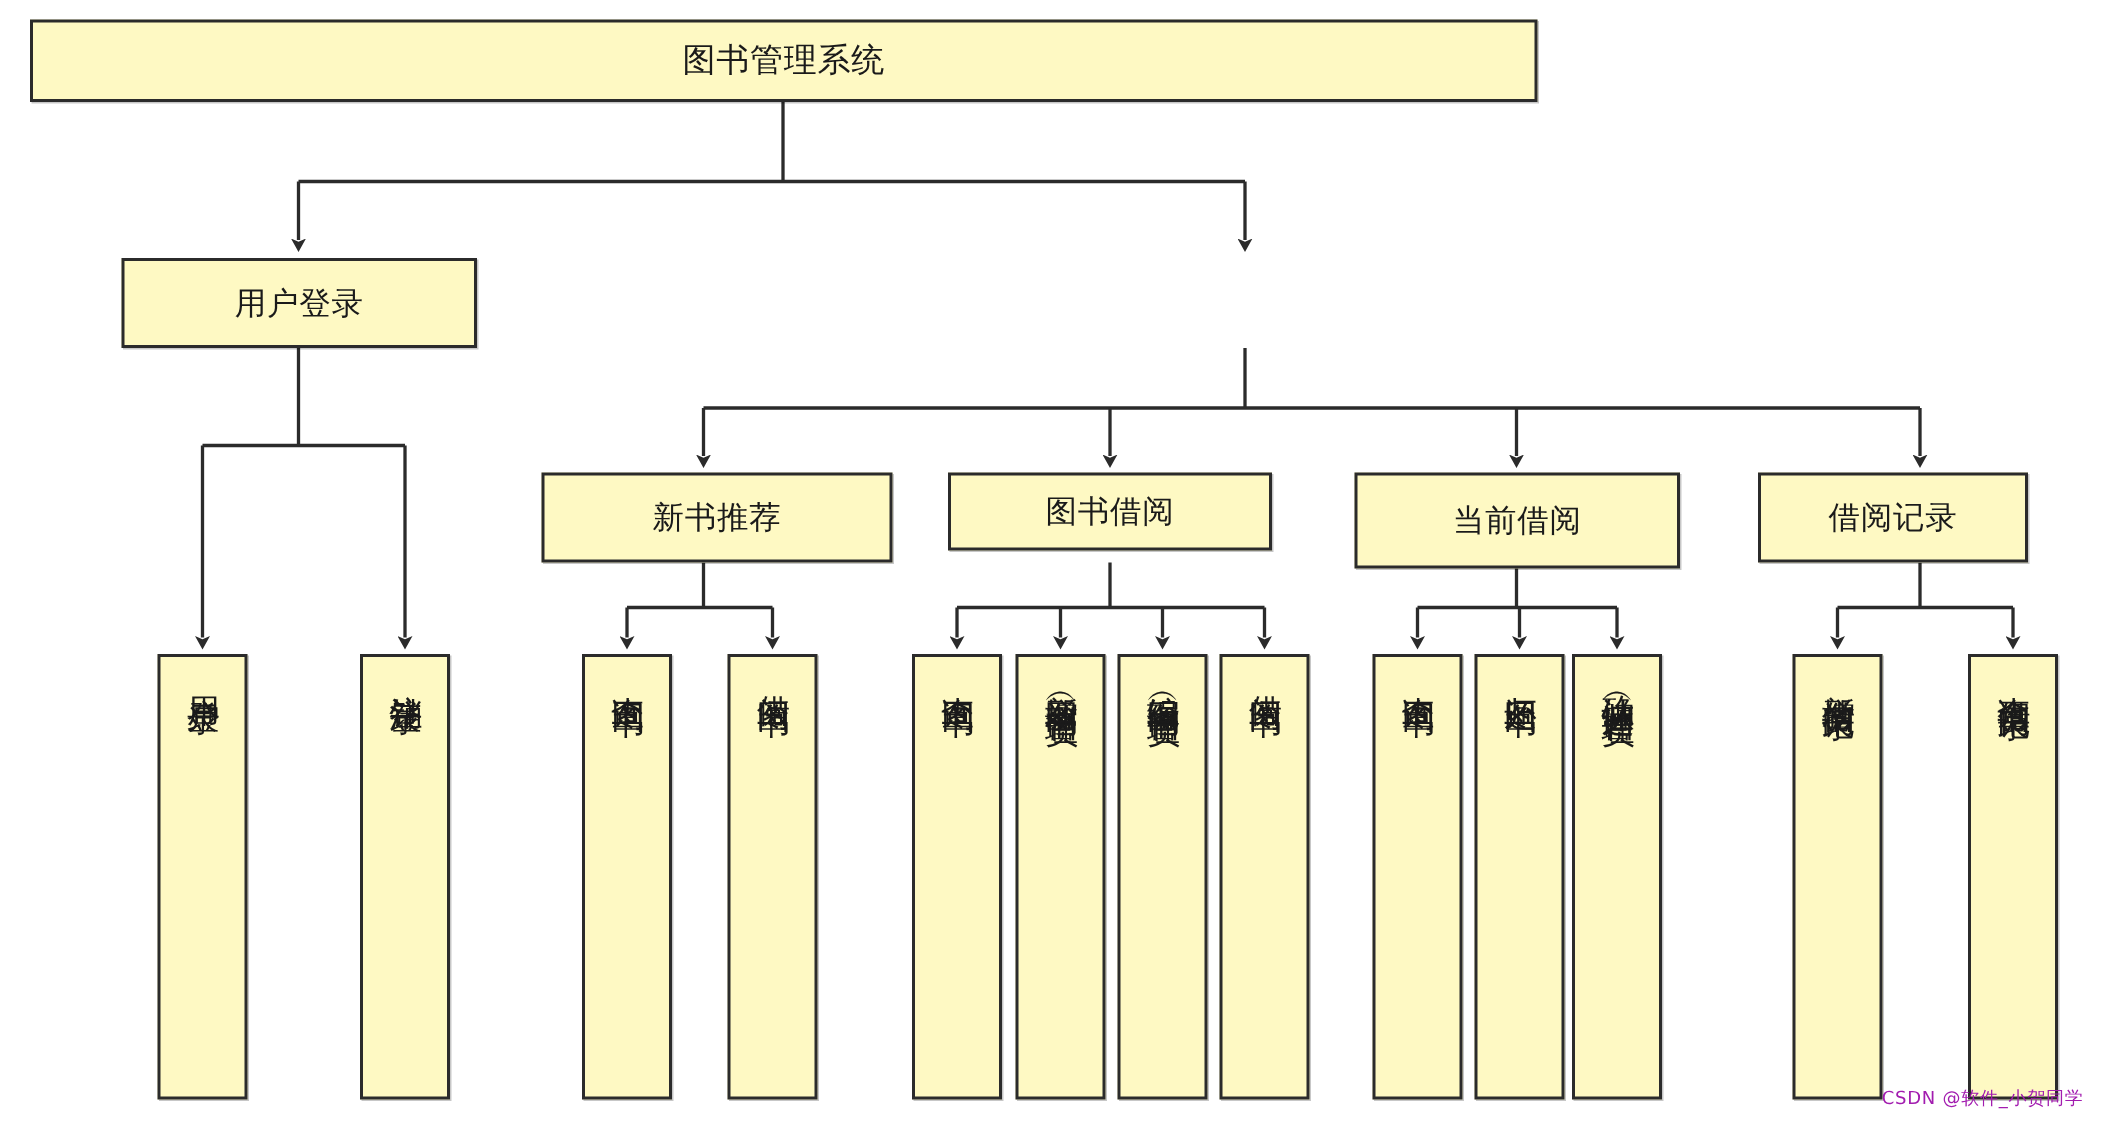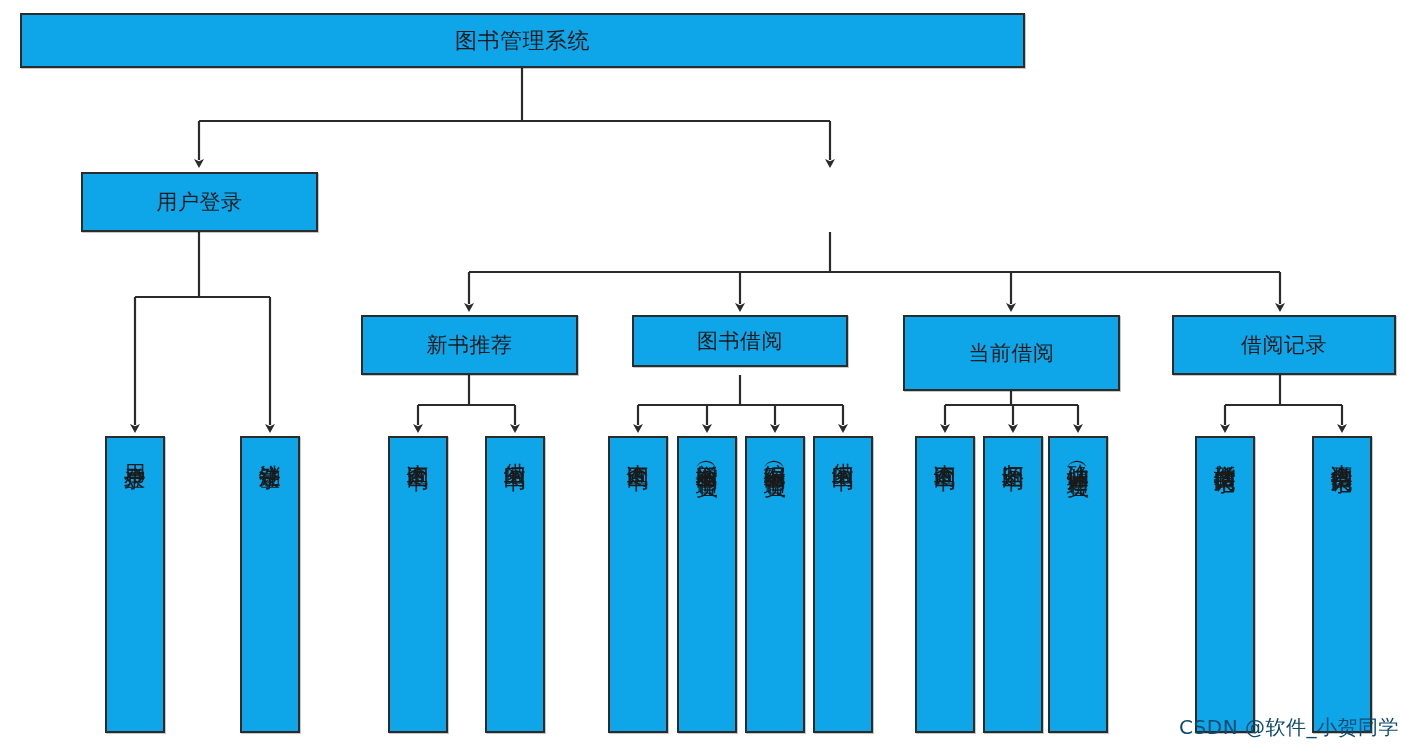--- a/index.html
+++ b/index.html
@@ -30,7 +30,7 @@
     position: absolute;
     box-sizing: border-box;
     border: 2px solid #2b2b2b;
-    background: #0ea5e9;
+    background: #fef9c3;
     display: flex;
     align-items: center;
     justify-content: center;

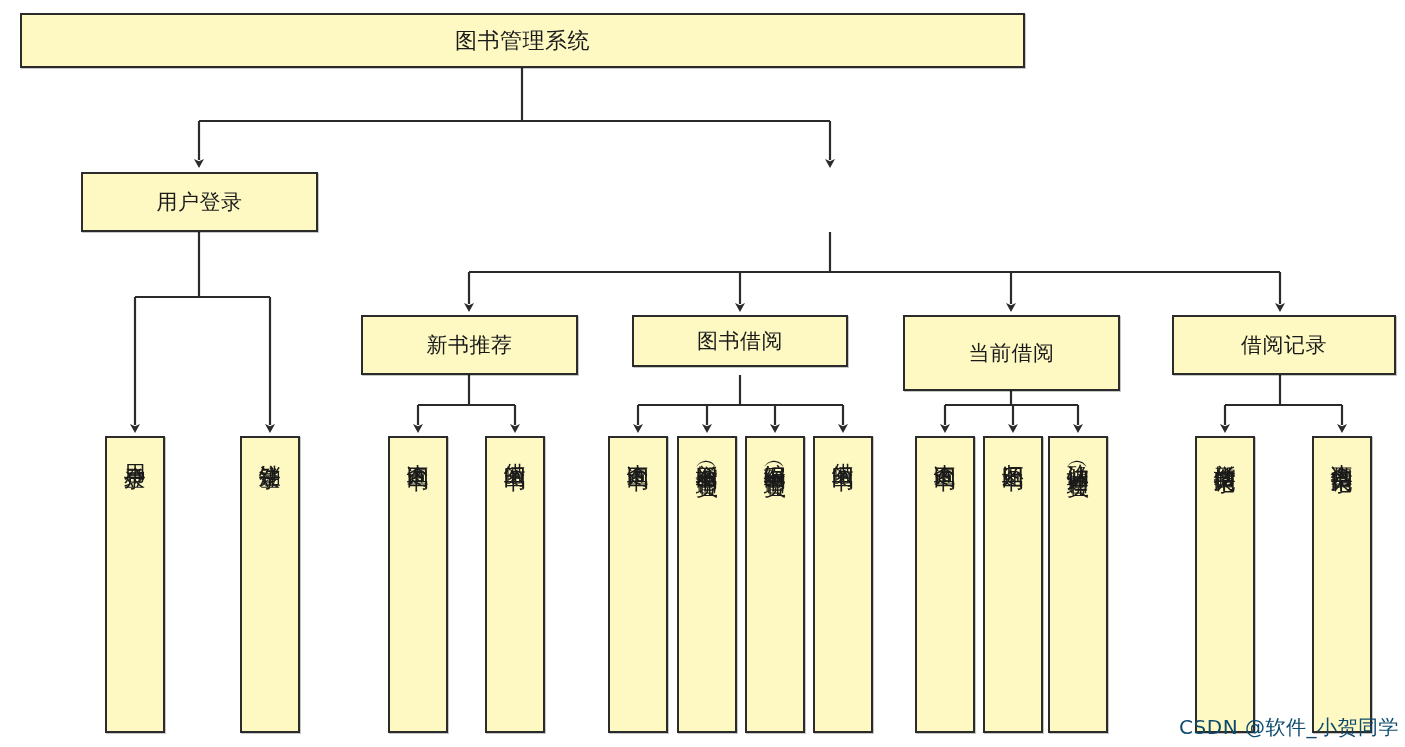--- a/index.html
+++ b/index.html
@@ -139,7 +139,7 @@
     <span class="label">用户登录</span>
   </div>
 
-  <div class="node h" style="left:361px; top:315px; width:217px; height:60px;">
+  <div class="node h" style="left:361px; top:315px; width:234px; height:60px;">
     <span class="label">新书推荐</span>
   </div>
   <div class="node h" style="left:632px; top:315px; width:216px; height:52px;">

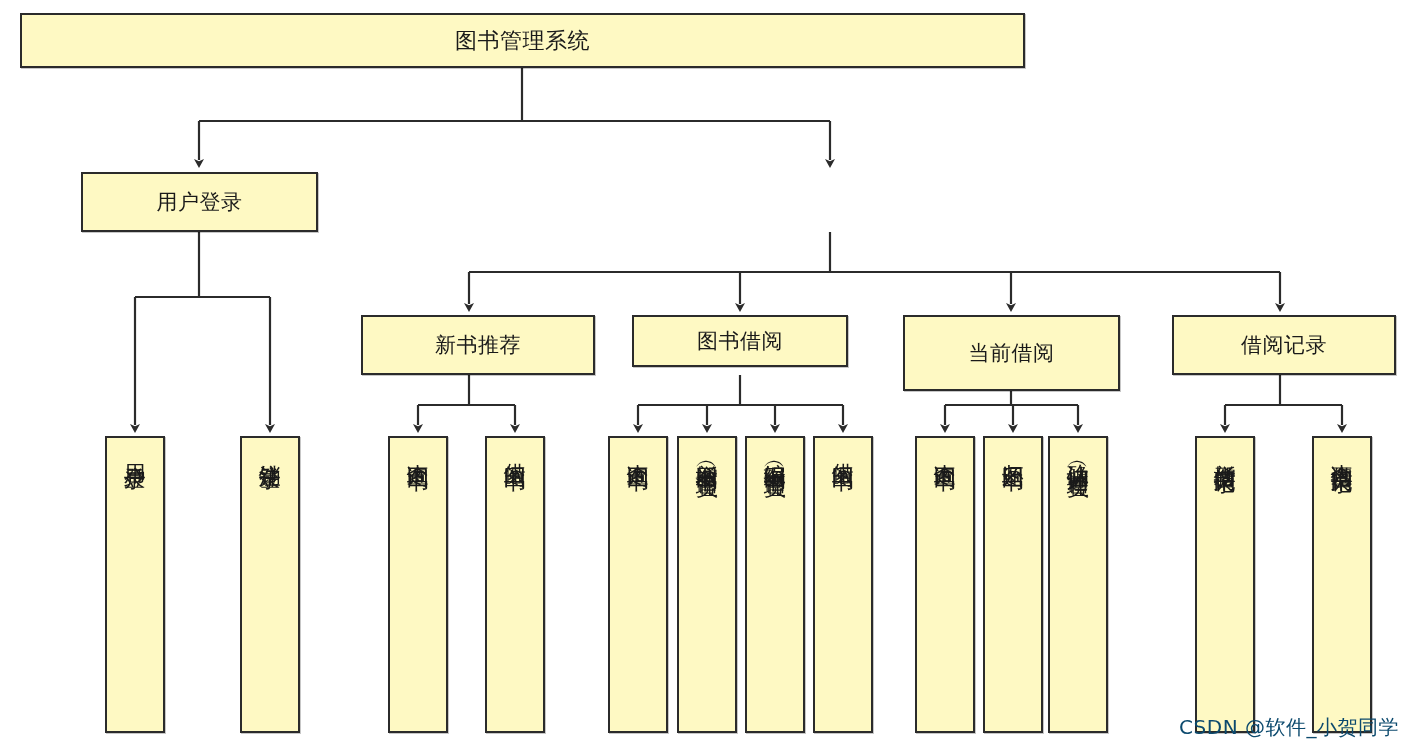--- a/index.html
+++ b/index.html
@@ -145,7 +145,7 @@
   <div class="node h" style="left:632px; top:315px; width:216px; height:52px;">
     <span class="label">图书借阅</span>
   </div>
-  <div class="node h" style="left:903px; top:315px; width:217px; height:76px;">
+  <div class="node h" style="left:903px; top:315px; width:217px; height:64px;">
     <span class="label">当前借阅</span>
   </div>
   <div class="node h" style="left:1172px; top:315px; width:224px; height:60px;">

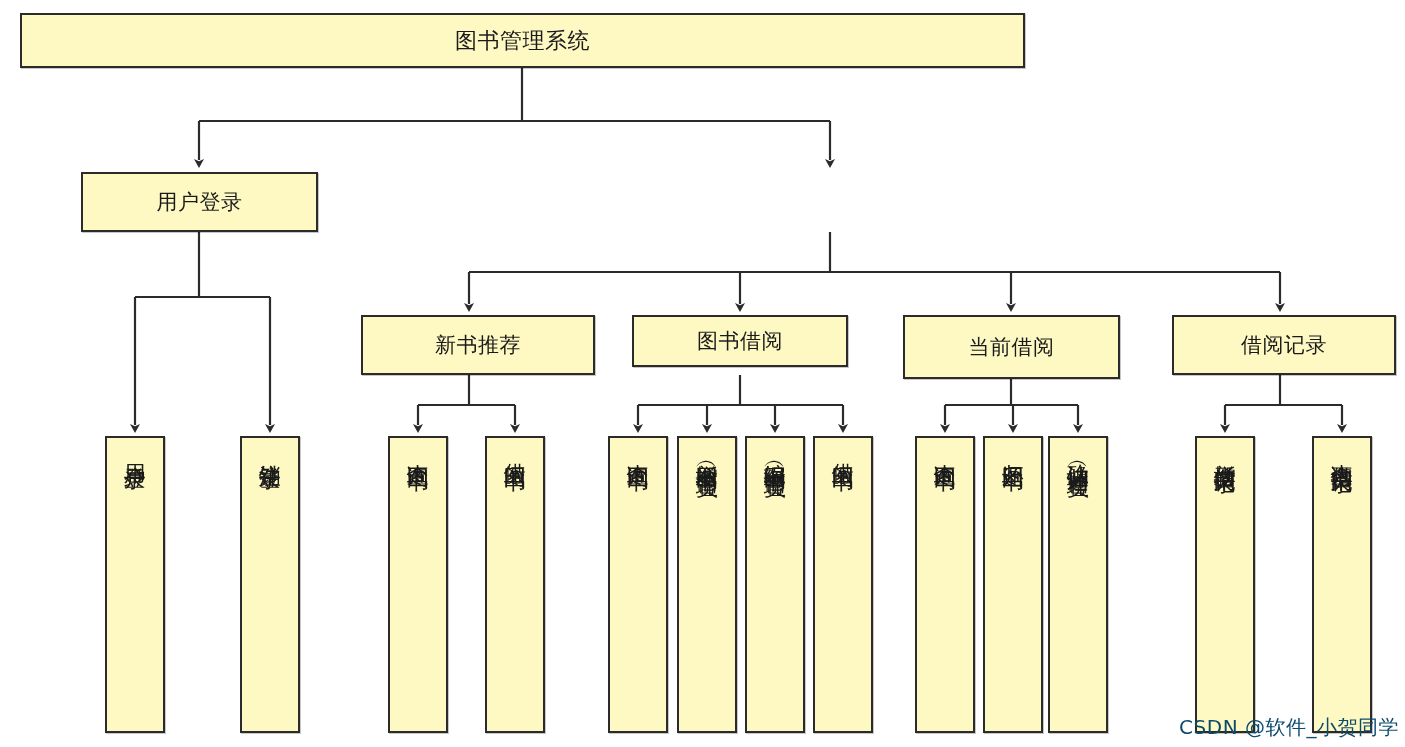--- a/index.html
+++ b/index.html
@@ -148,7 +148,7 @@
   <div class="node h" style="left:903px; top:315px; width:217px; height:64px;">
     <span class="label">当前借阅</span>
   </div>
-  <div class="node h" style="left:1172px; top:315px; width:224px; height:60px;">
+  <div class="node h" style="left:1172px; top:315px; width:180px; height:60px;">
     <span class="label">借阅记录</span>
   </div>
 

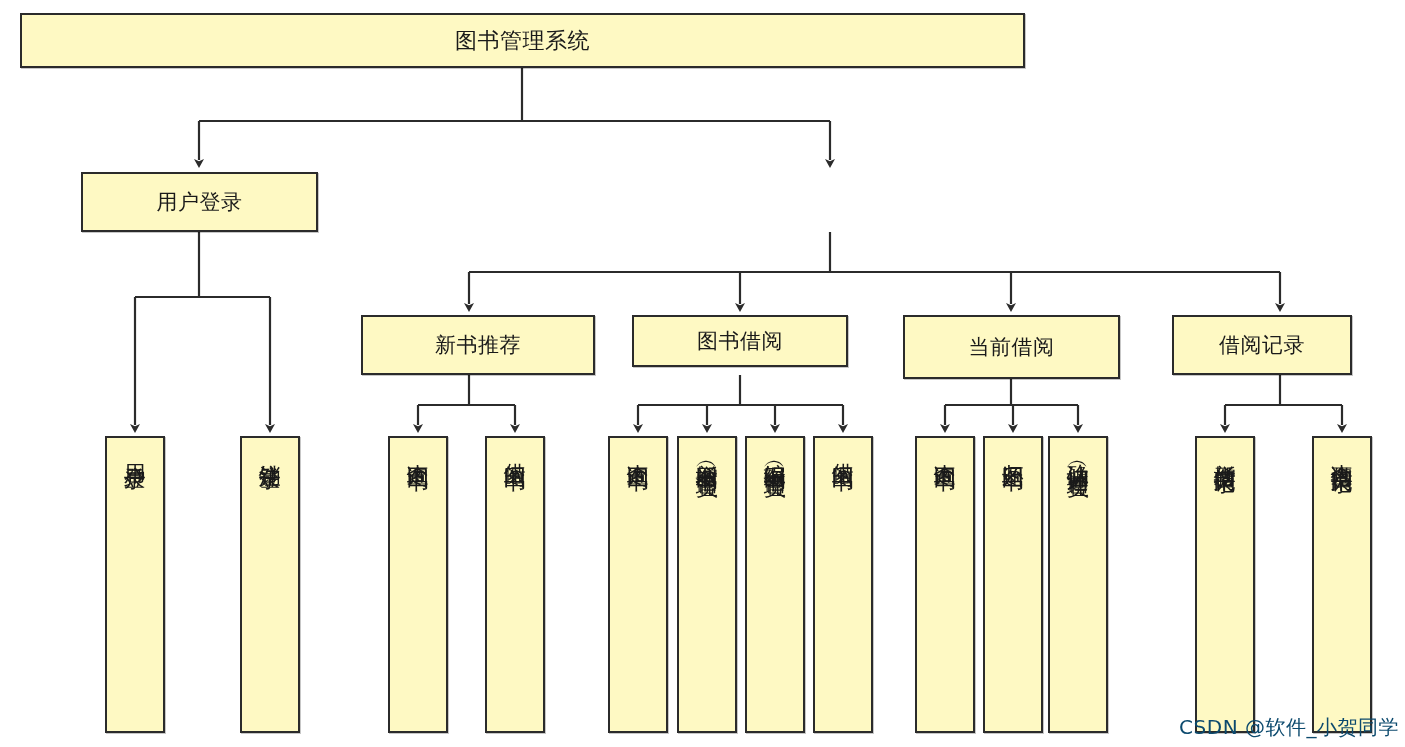--- a/index.html
+++ b/index.html
@@ -67,10 +67,10 @@
   }
   .watermark {
     position: absolute;
-    right: 6px;
+    right: 16px;
     bottom: 6px;
-    font-size: 20px;
-    color: #0c4a6e;
+    font-size: 12px;
+    color: #a21caf;
     letter-spacing: 0.5px;
     user-select: none;
     white-space: nowrap;

